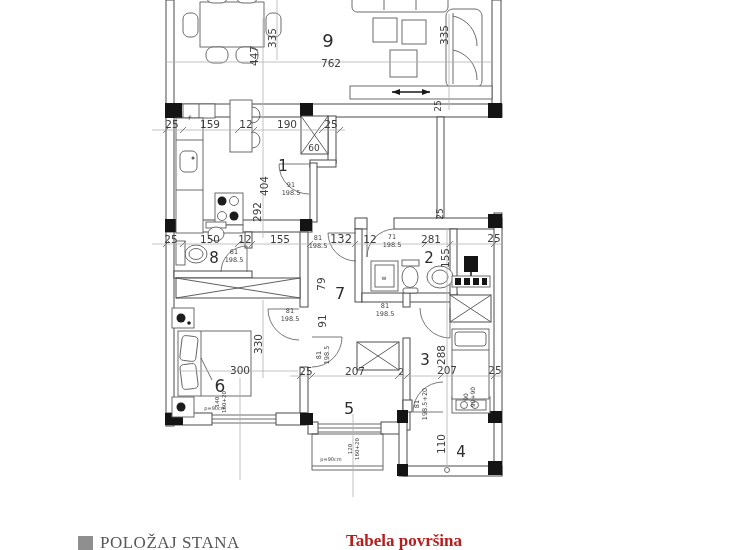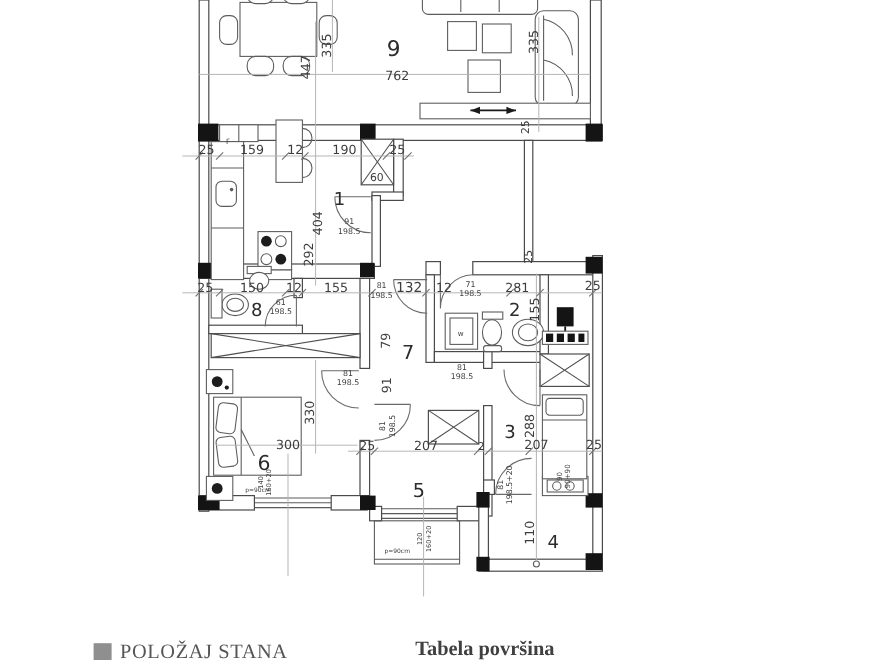--- a/index.html
+++ b/index.html
@@ -24,7 +24,7 @@
     font-family:"Liberation Serif","DejaVu Serif",serif;font-size:17px;color:#565656;letter-spacing:0.5px;}
   .footer-legend .sq{display:inline-block;width:15px;height:14px;background:#8f8f8f;margin-top:3px;}
   .footer-title{position:absolute;left:346px;top:531px;
-    font-family:"Liberation Serif","DejaVu Serif",serif;font-weight:bold;font-size:17px;color:#404040;}
+    font-family:"Liberation Serif","DejaVu Serif",serif;font-weight:bold;font-size:17px;color:#b91c1c;}
 </style>
 </head>
 <body>

